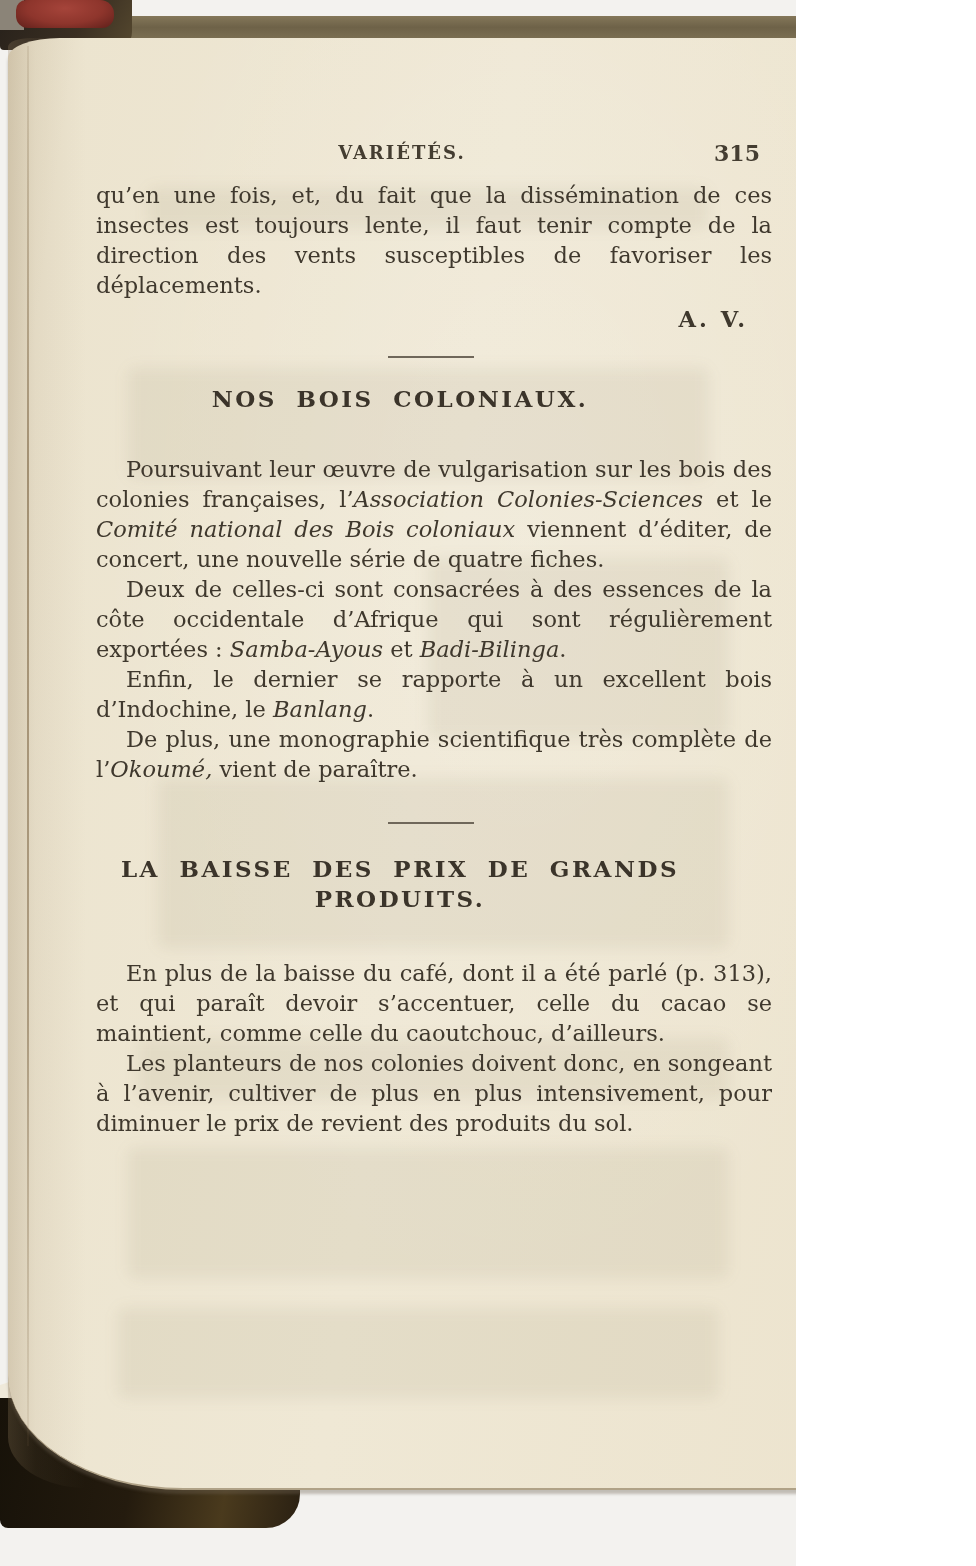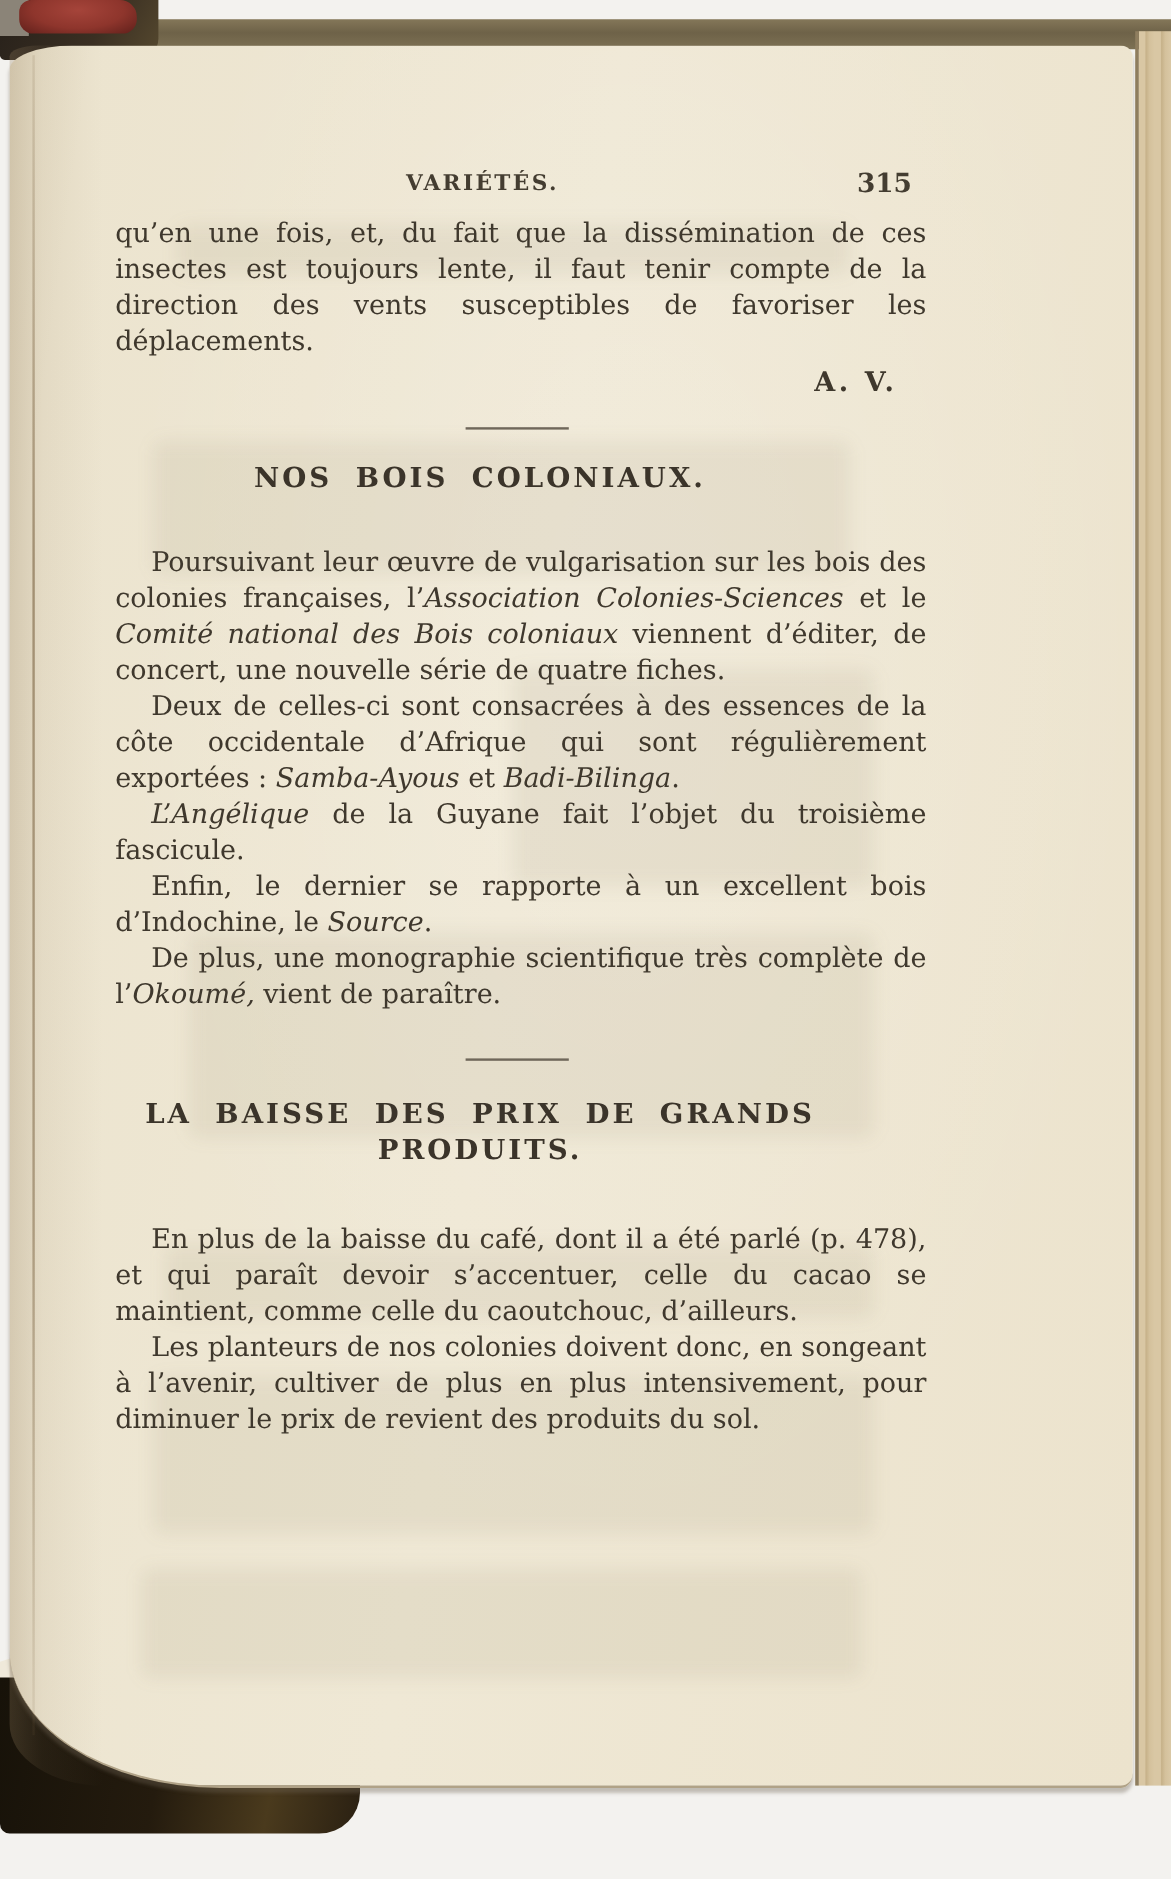--- a/index.html
+++ b/index.html
@@ -5,7 +5,7 @@
   html,body{margin:0;padding:0;}
   .scan{
     position:relative;
-    width:976px;height:1566px;
+    width:796px;height:1566px;
     background:#f3f2ef;
     overflow:hidden;
     font-family:"DejaVu Serif","Liberation Serif",serif;

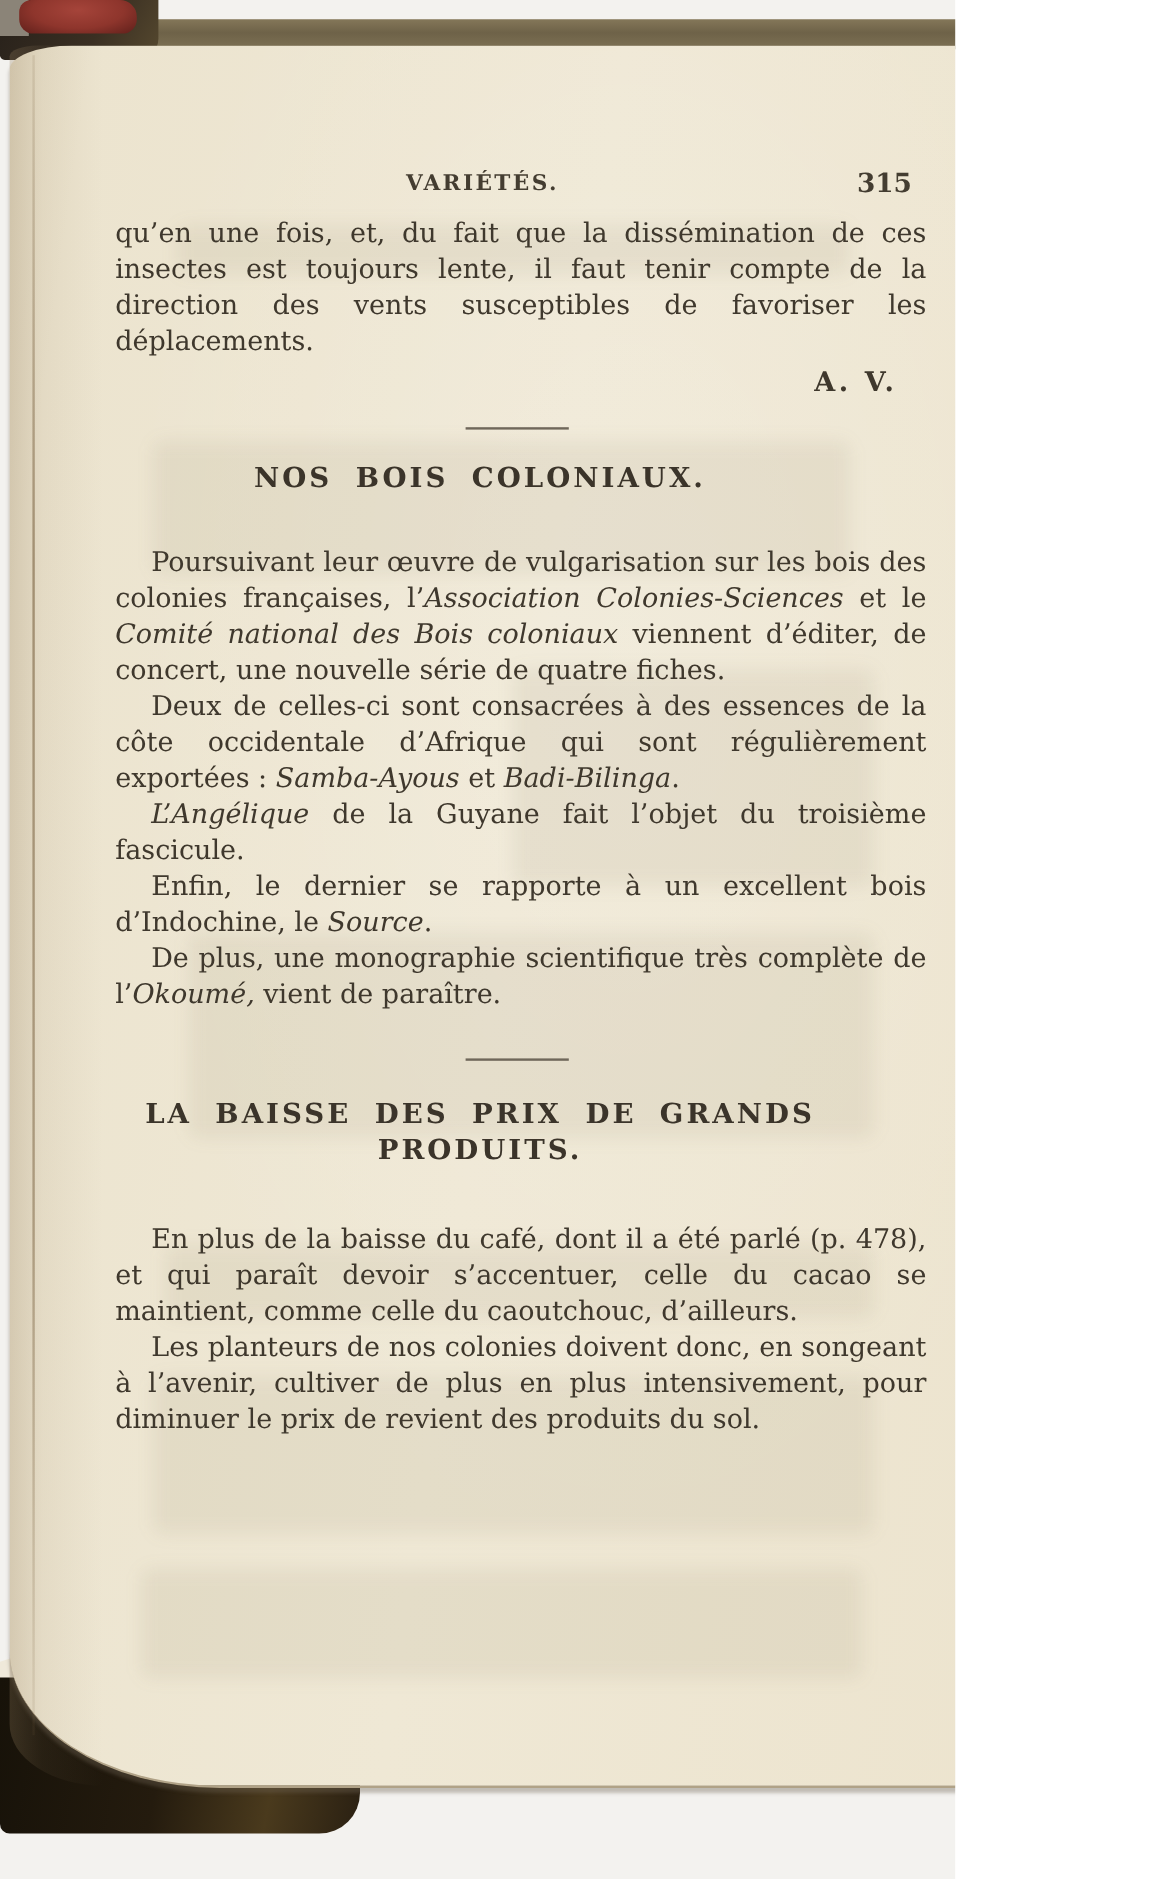--- a/index.html
+++ b/index.html
@@ -147,7 +147,6 @@
         <div class="sect-heading"><span class="shift">NOS BOIS COLONIAUX.</span></div>
         <p class="para indent"><span>Poursuivant leur œuvre de vulgarisation sur les bois des colonies françaises, l’</span><span class="it">Association Colonies-Sciences</span><span> et le </span><span class="it">Comité national des Bois coloniaux</span><span> viennent d’éditer, de concert, une nouvelle série de quatre fiches.</span></p>
         <p class="para indent"><span>Deux de celles-ci sont consacrées à des essences de la côte occidentale d’Afrique qui sont régulièrement exportées : </span><span class="it">Samba-Ayous</span><span> et </span><span class="it">Badi-Bilinga</span><span>.</span></p>
-        <p class="para indent"><span class="it">L’Angélique</span><span> de la Guyane fait l’objet du troisième fascicule.</span></p>
         <p class="para indent"><span>Enfin, le dernier se rapporte à un excellent bois d’Indochine, le </span><span class="it">Source</span><span>.</span></p>
         <p class="para indent"><span>De plus, une monographie scientifique très complète de l’</span><span class="it">Okoumé,</span><span> vient de paraître.</span></p>
         <div class="rule r2"></div>

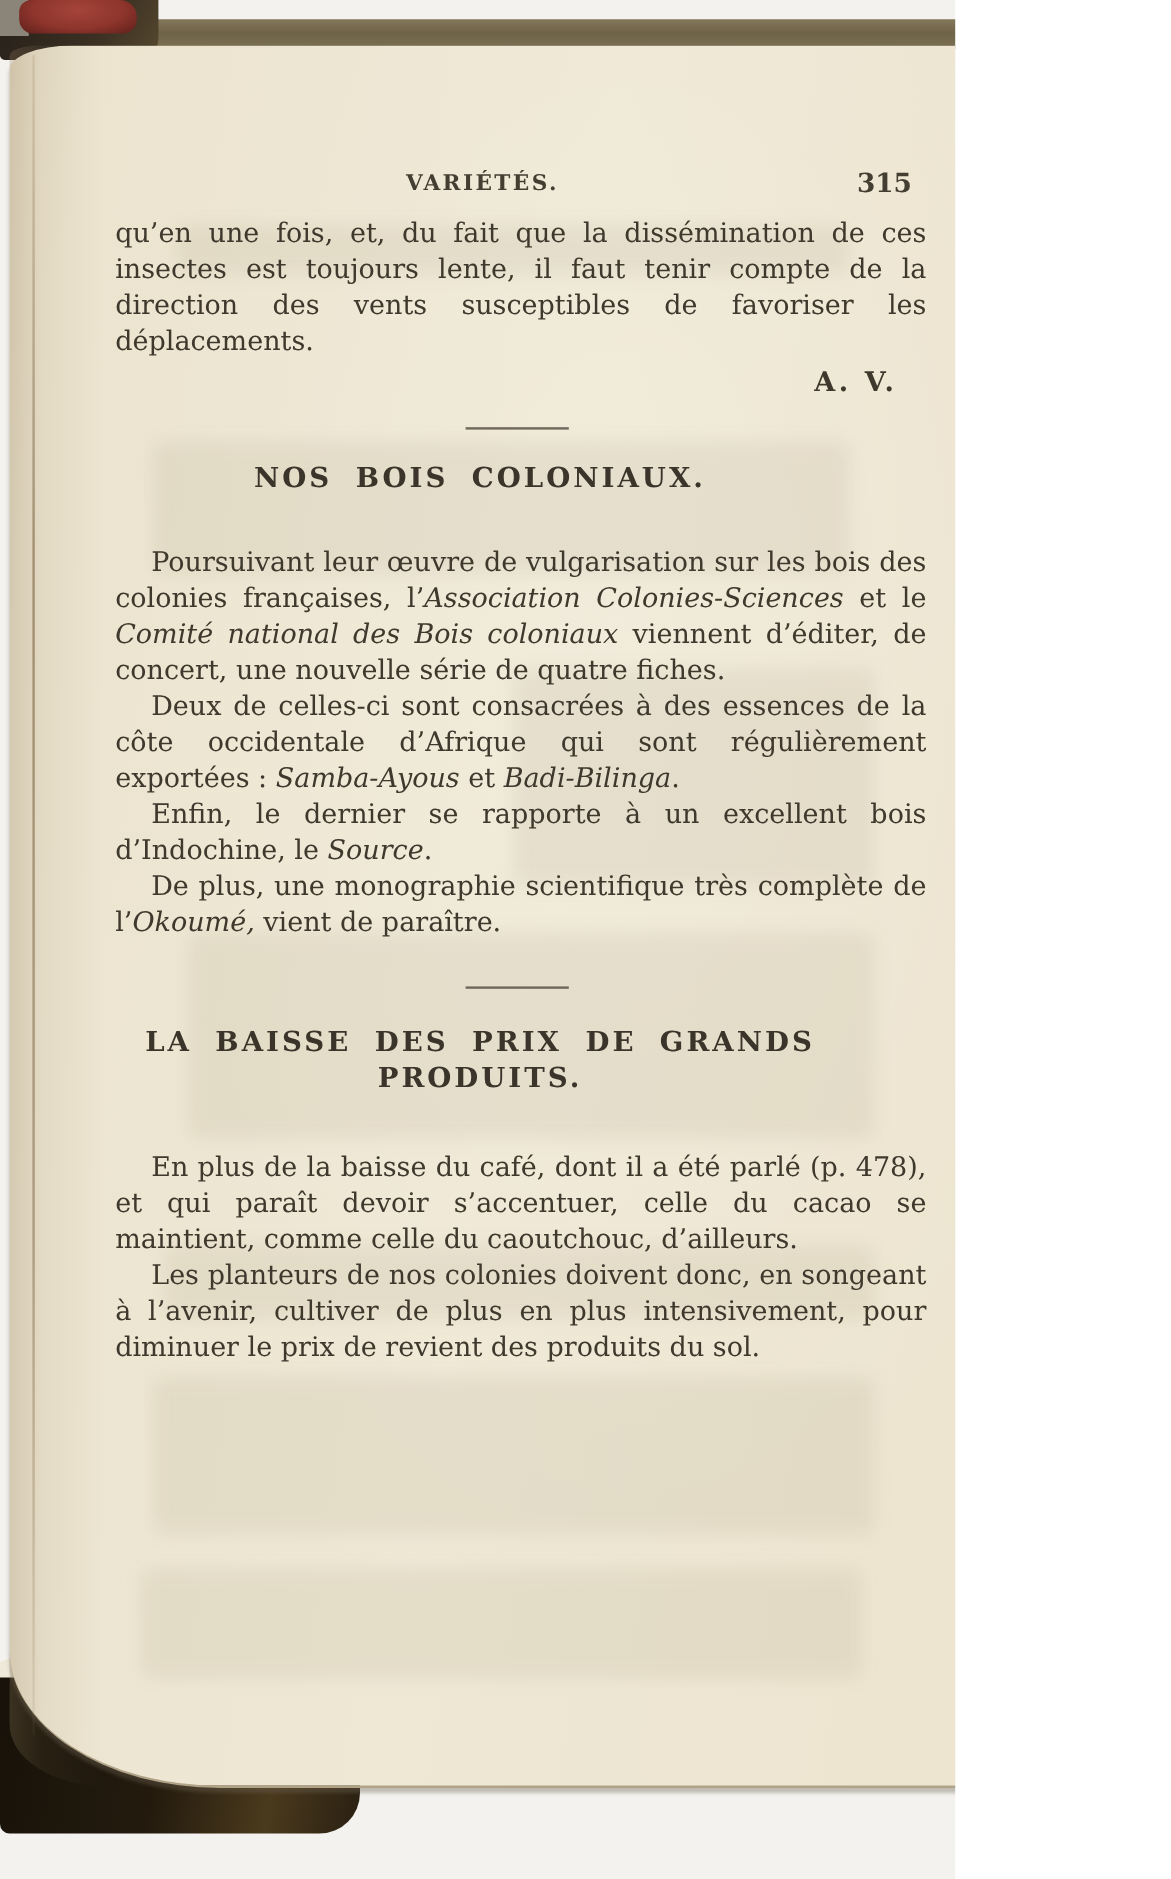--- a/index.html
+++ b/index.html
@@ -147,7 +147,7 @@
         <div class="sect-heading"><span class="shift">NOS BOIS COLONIAUX.</span></div>
         <p class="para indent"><span>Poursuivant leur œuvre de vulgarisation sur les bois des colonies françaises, l’</span><span class="it">Association Colonies-Sciences</span><span> et le </span><span class="it">Comité national des Bois coloniaux</span><span> viennent d’éditer, de concert, une nouvelle série de quatre fiches.</span></p>
         <p class="para indent"><span>Deux de celles-ci sont consacrées à des essences de la côte occidentale d’Afrique qui sont régulièrement exportées : </span><span class="it">Samba-Ayous</span><span> et </span><span class="it">Badi-Bilinga</span><span>.</span></p>
-        <p class="para indent"><span>Enfin, le dernier se rapporte à un excellent bois d’Indochine, le </span><span class="it">Source</span><span>.</span></p>
+        <p class="para indent"><span>Enfin, le dernier se rapporte à un excellent bois d’Indochine, le </span><span class="it">Banlang</span><span>.</span></p>
         <p class="para indent"><span>De plus, une monographie scientifique très complète de l’</span><span class="it">Okoumé,</span><span> vient de paraître.</span></p>
         <div class="rule r2"></div>
         <div class="sect-heading h2"><span class="shift">LA BAISSE DES PRIX DE GRANDS PRODUITS.</span></div>

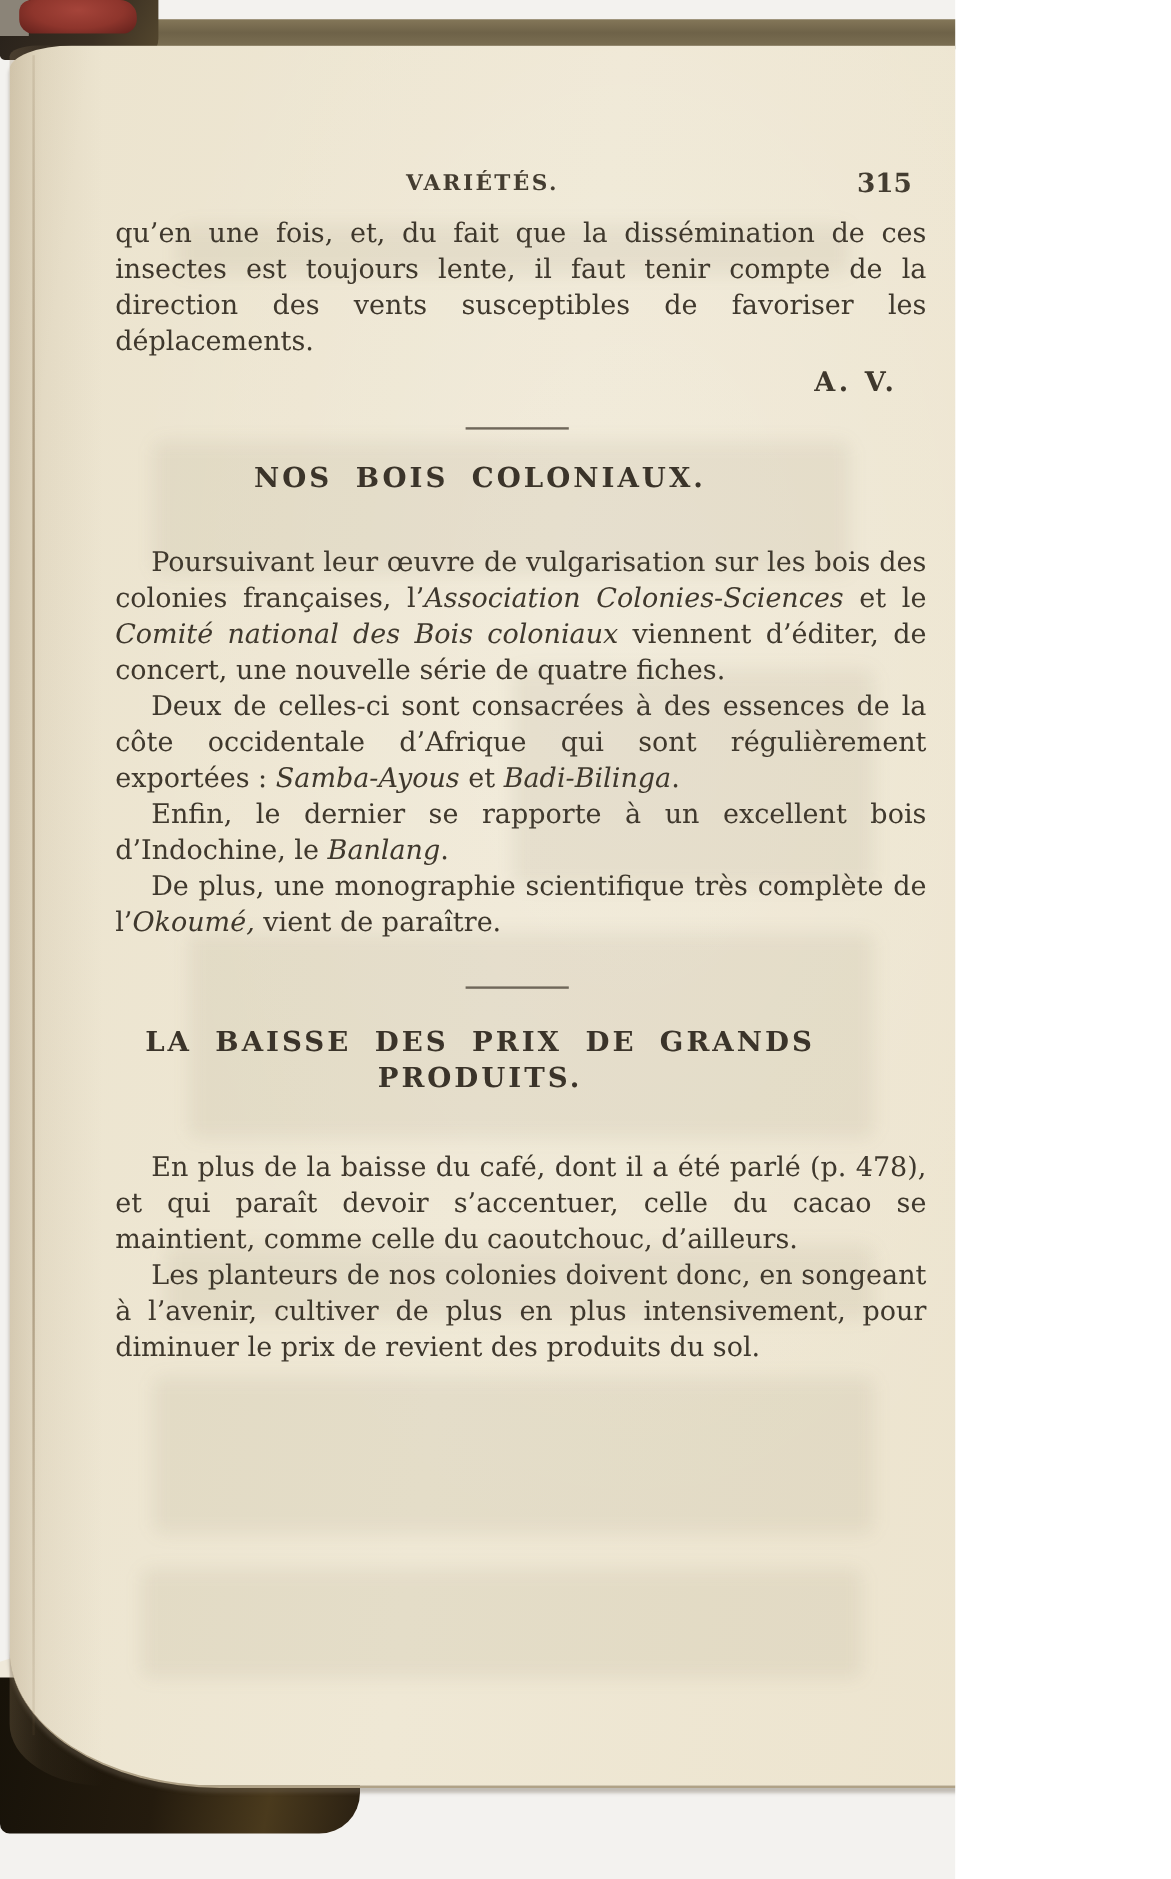--- a/index.html
+++ b/index.html
@@ -151,7 +151,7 @@
         <p class="para indent"><span>De plus, une monographie scientifique très complète de l’</span><span class="it">Okoumé,</span><span> vient de paraître.</span></p>
         <div class="rule r2"></div>
         <div class="sect-heading h2"><span class="shift">LA BAISSE DES PRIX DE GRANDS PRODUITS.</span></div>
-        <p class="para indent"><span>En plus de la baisse du café, dont il a été parlé (p. 478), et qui paraît devoir s’accentuer, celle du cacao se maintient, comme celle du caoutchouc, d’ailleurs.</span></p>
+        <p class="para indent"><span>En plus de la baisse du café, dont il a été parlé (p. 313), et qui paraît devoir s’accentuer, celle du cacao se maintient, comme celle du caoutchouc, d’ailleurs.</span></p>
         <p class="para indent"><span>Les planteurs de nos colonies doivent donc, en songeant à l’avenir, cultiver de plus en plus intensivement, pour diminuer le prix de revient des produits du sol.</span></p>
       </div>
   </div>

